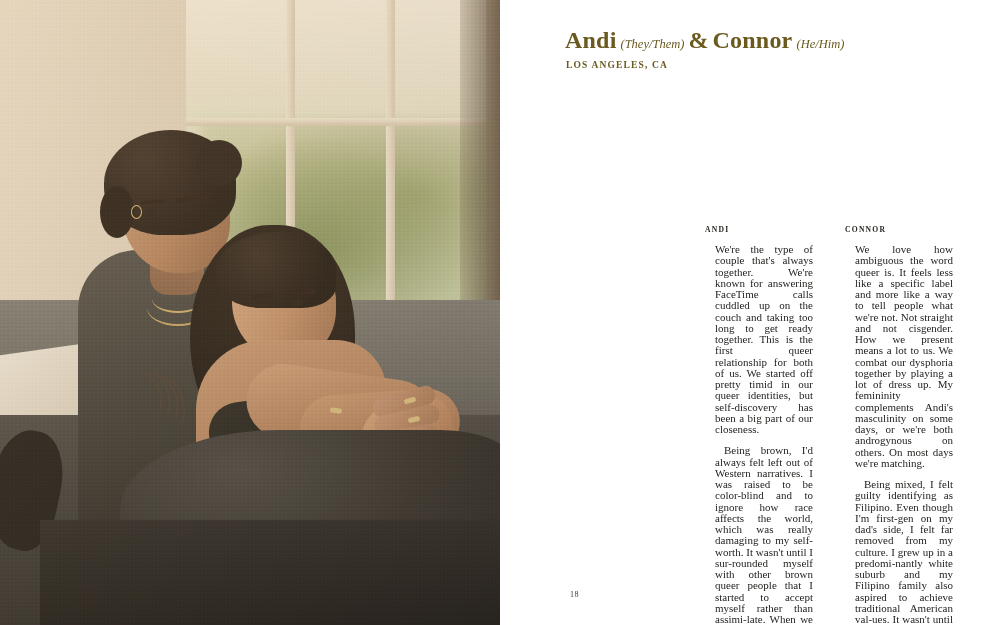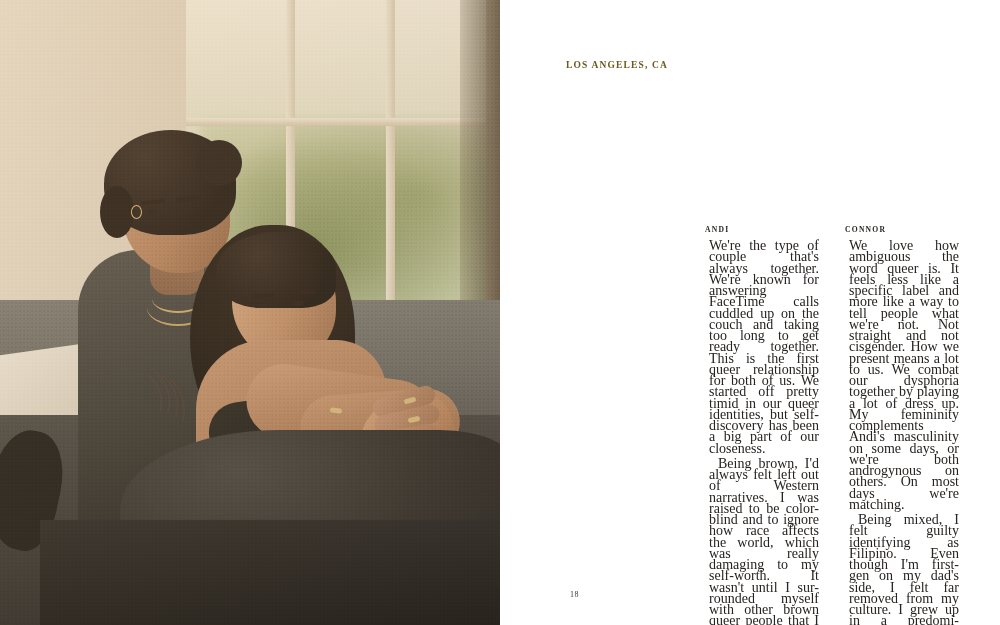--- a/index.html
+++ b/index.html
@@ -412,6 +412,13 @@
 
   <div class="page-right">
 
+    <div class="headline">
+      <span class="nm">Andi</span>
+      <span class="pr">(They/Them)</span>
+      <span class="nm">&amp;</span>
+      <span class="nm">Connor</span>
+      <span class="pr">(He/Him)</span>
+    </div>
 
     <div class="location">LOS ANGELES, CA</div>
 

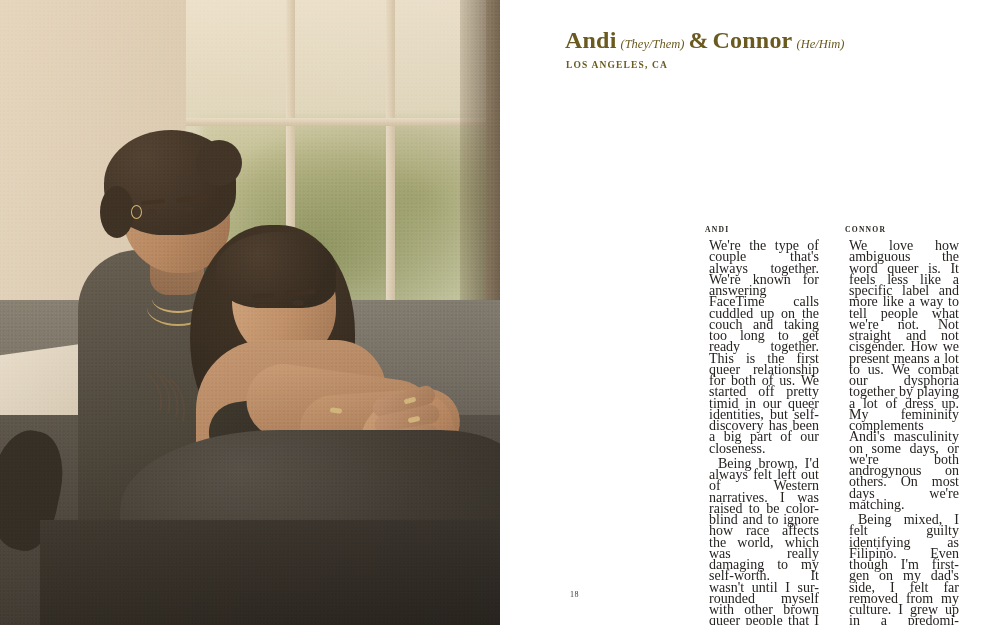--- a/index.html
+++ b/index.html
@@ -318,8 +318,8 @@
     font-family: "Liberation Serif", serif;
   }
   .col p {
-    margin: 4px;
-    font-size: 14px;
+    margin: 10px;
+    font-size: 11px;
     line-height: 11.25px;
     color: #262320;
     text-align: justify;

